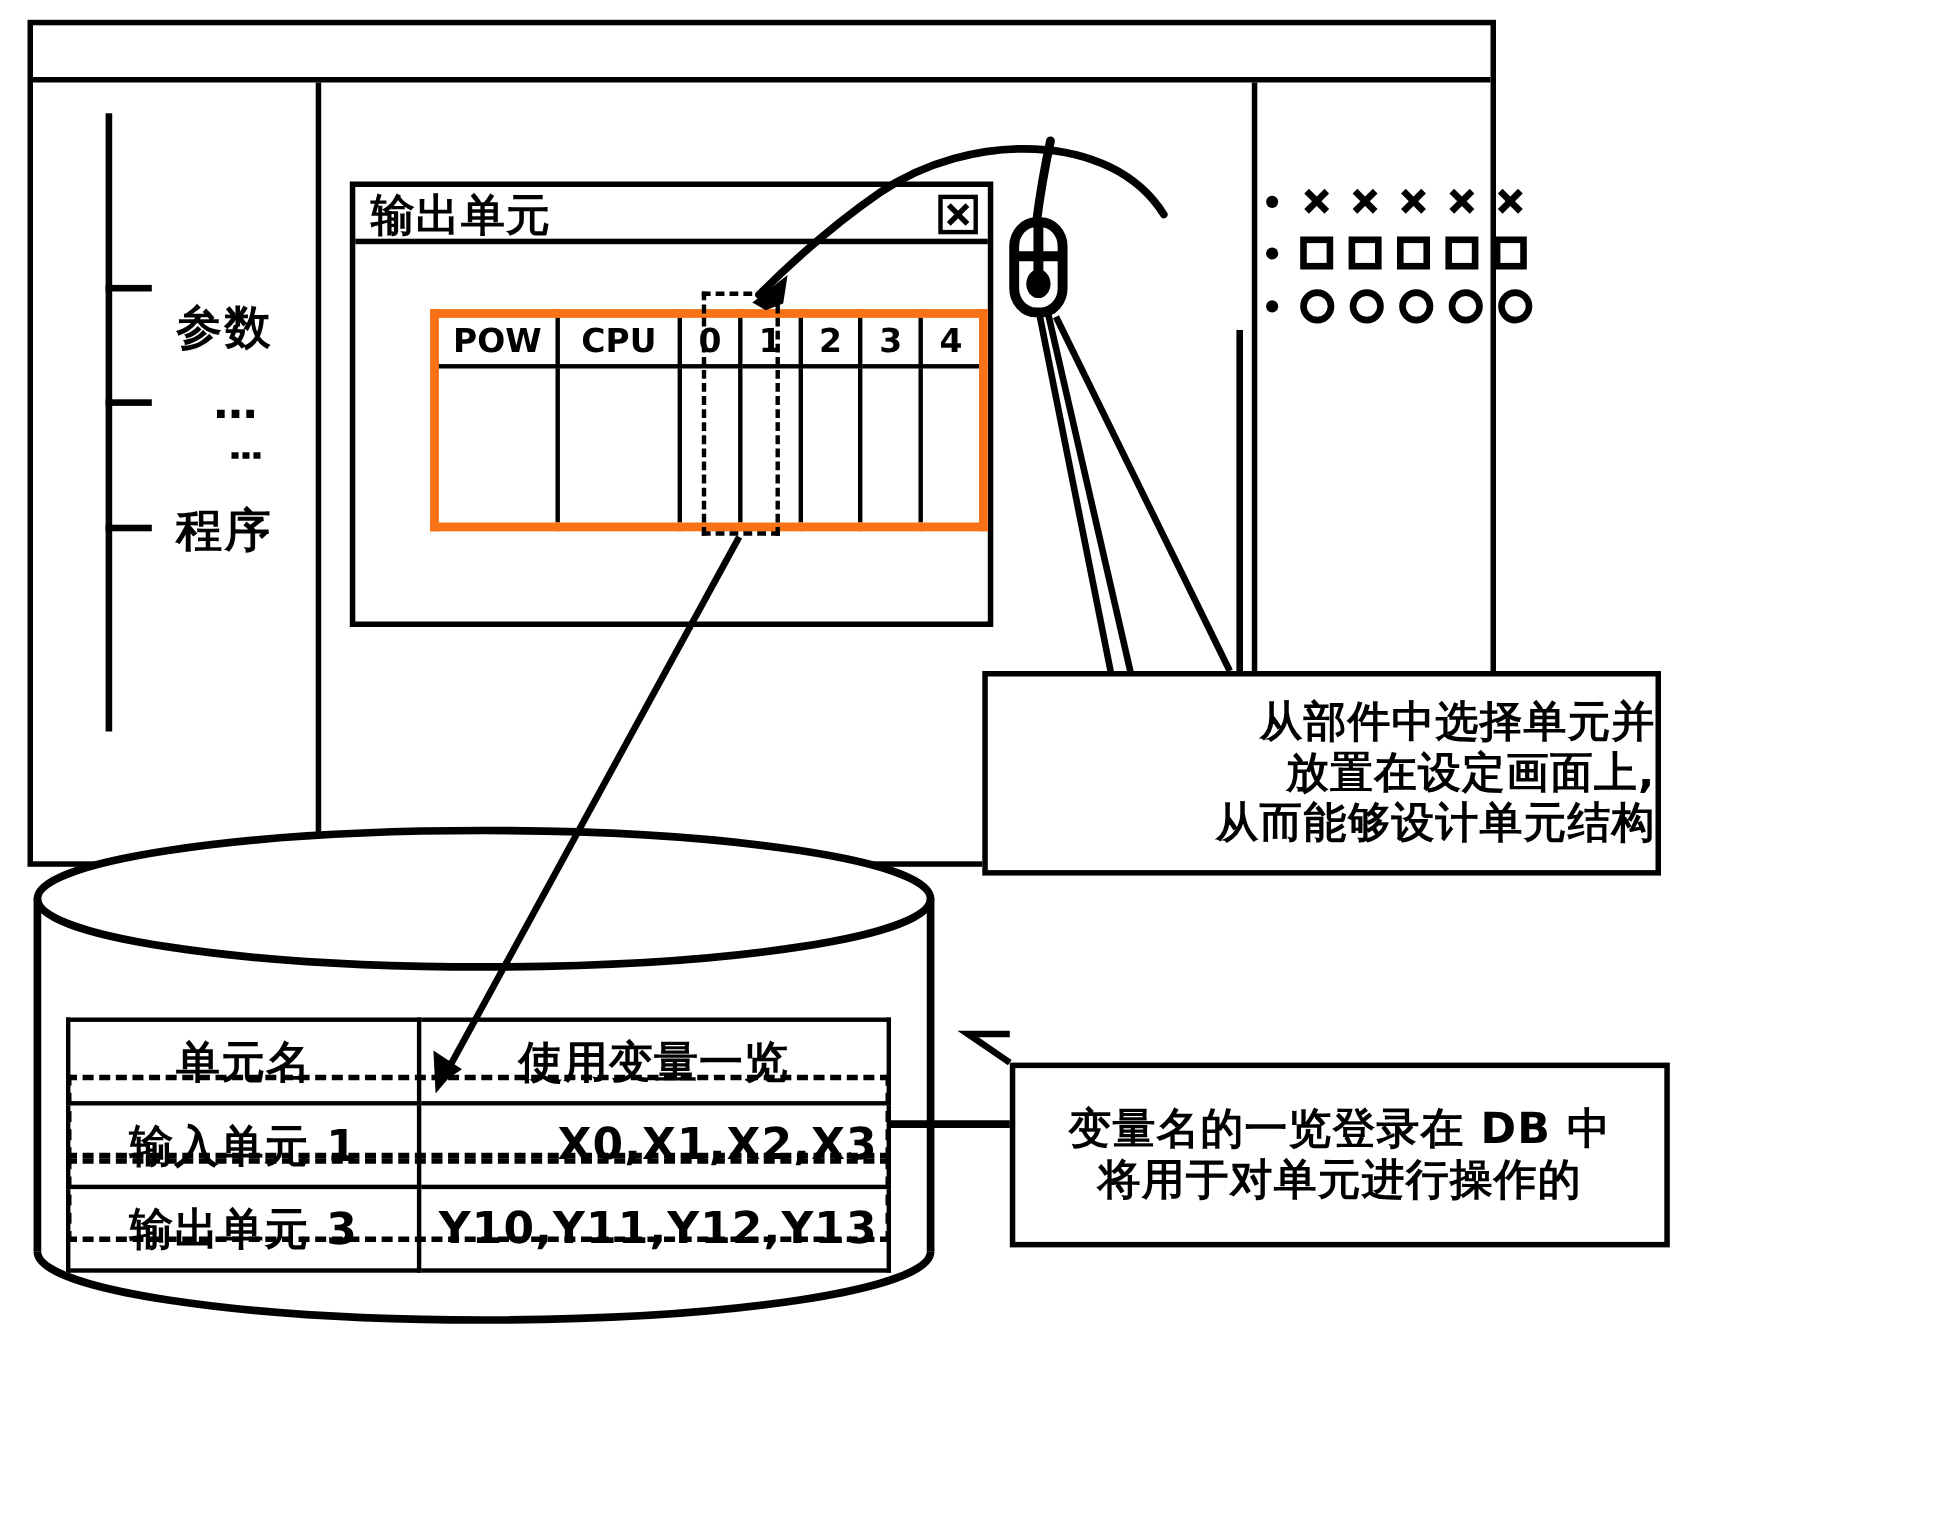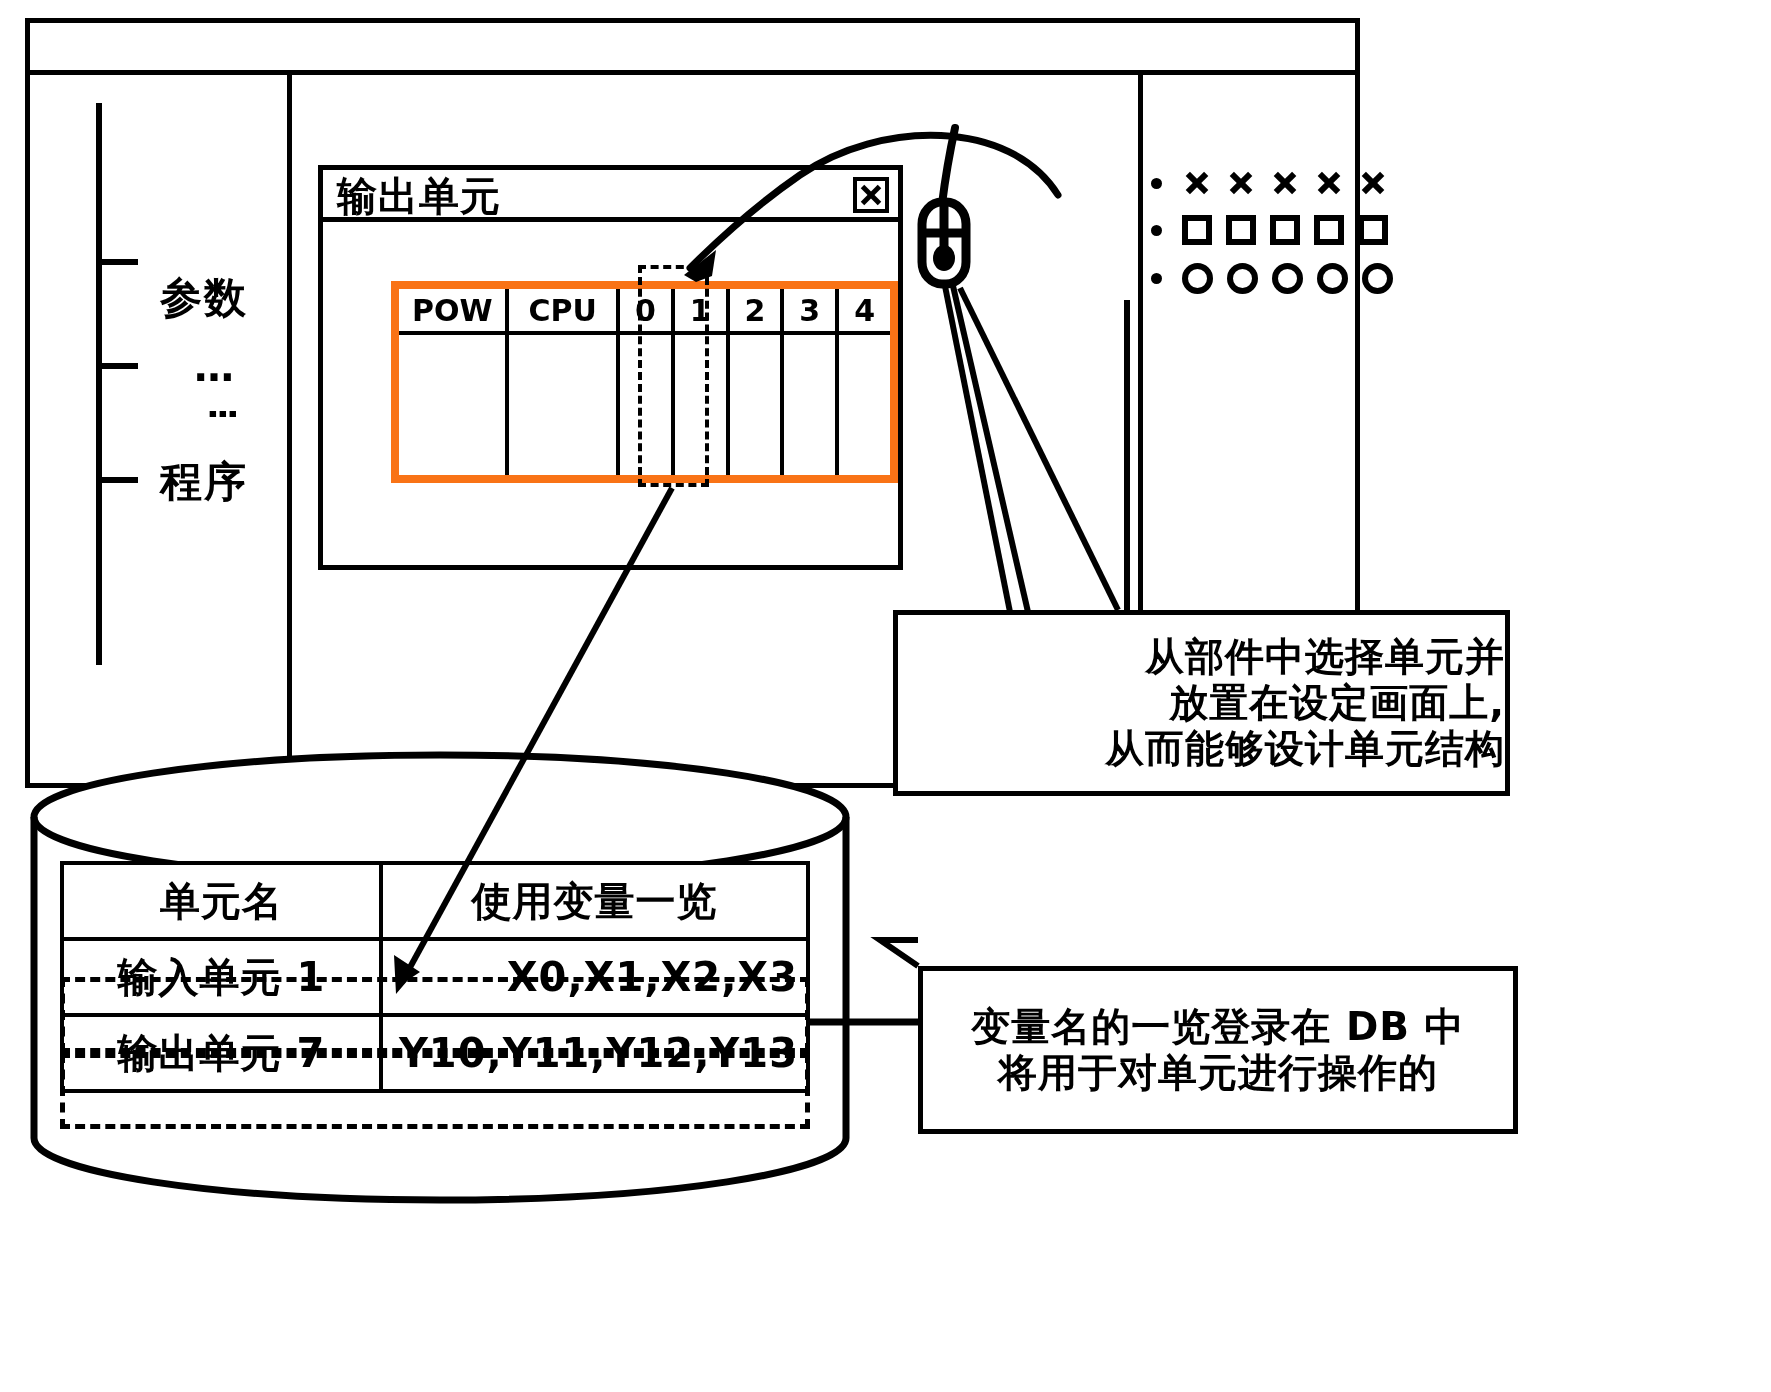--- a/index.html
+++ b/index.html
@@ -311,7 +311,7 @@
   .db-table {
     position: absolute;
     left: 60px;
-    top: 861px;
+    top: 925px;
     width: 750px;
     border-collapse: collapse;
     background: #fff;

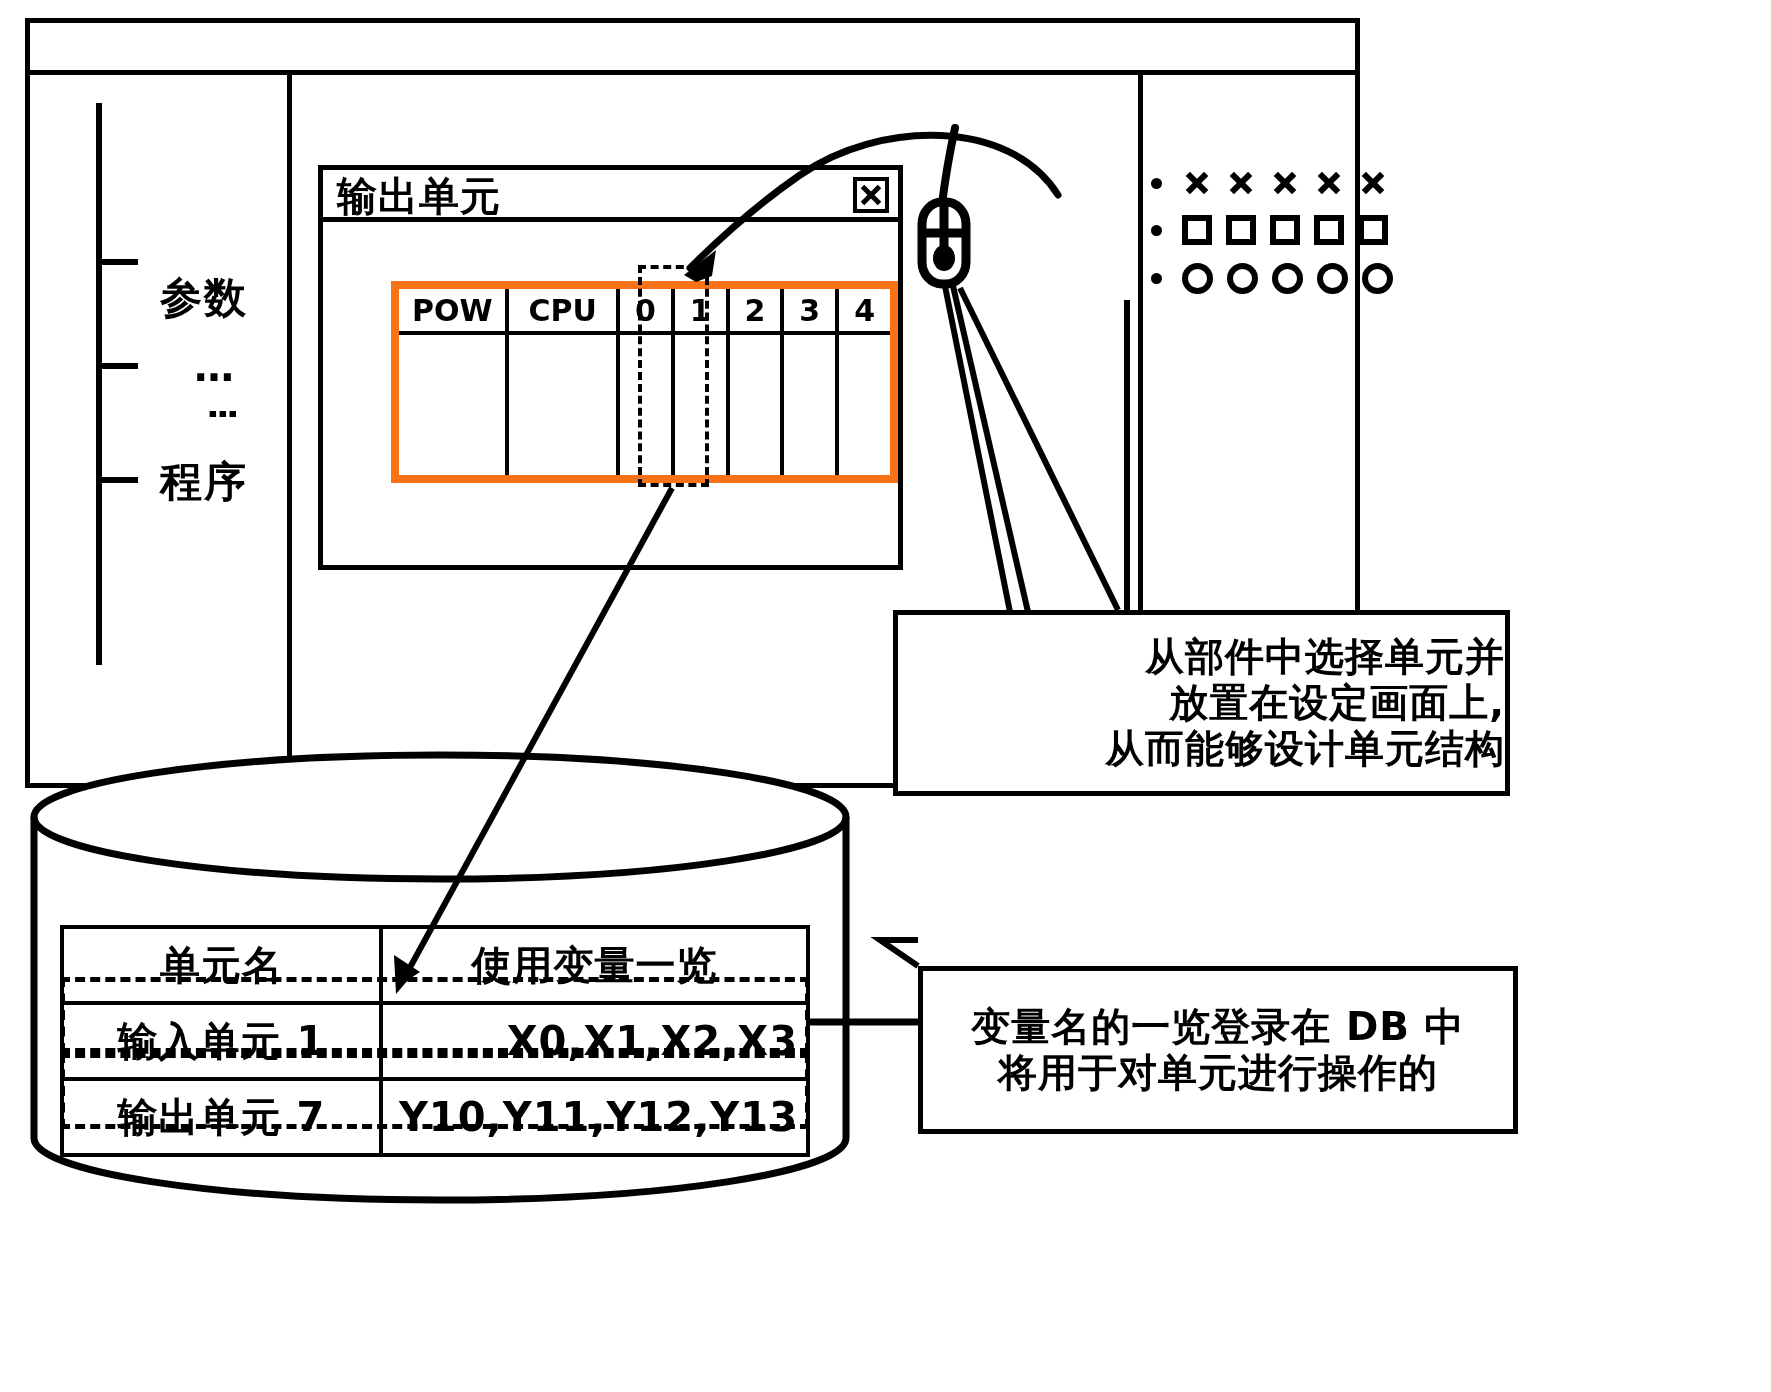--- a/index.html
+++ b/index.html
@@ -460,7 +460,7 @@
       <td class="col-vars">X0,X1,X2,X3</td>
     </tr>
     <tr>
-      <td class="col-name">输出单元 7</td>
+      <td class="col-name">输出单元 3</td>
       <td class="col-vars">Y10,Y11,Y12,Y13</td>
     </tr>
   </tbody>

